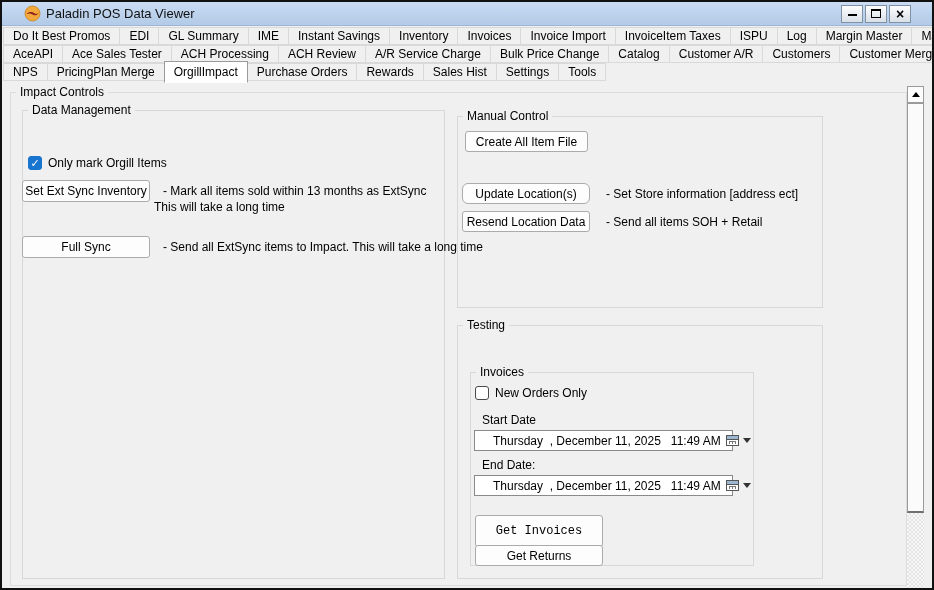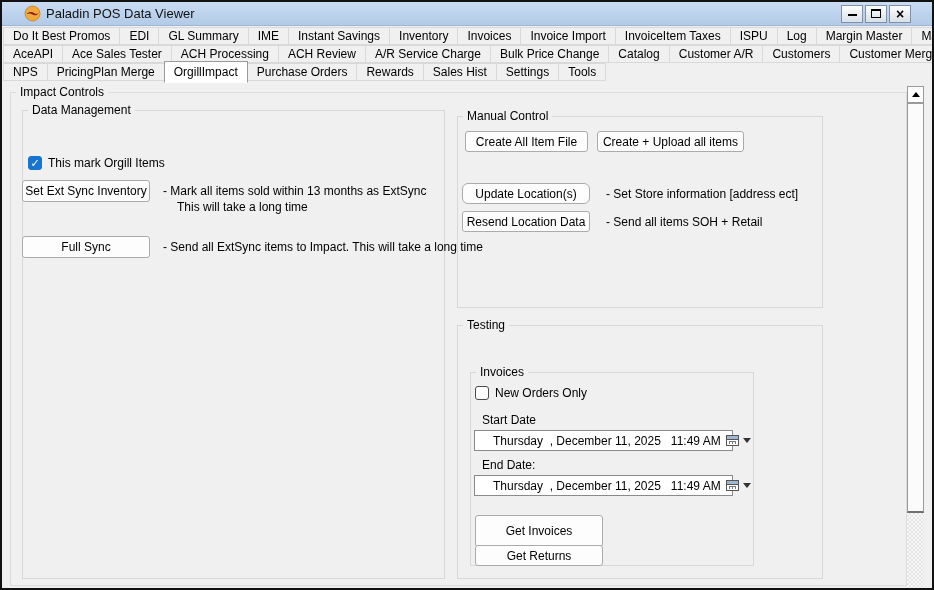--- a/index.html
+++ b/index.html
@@ -214,7 +214,6 @@
         <span class="gb-label">Manual Control</span>
 
         <div class="btn" style="left:7px; top:14px; width:123px; height:21px;">Create All Item File</div>
-        <div class="btn" style="left:139px; top:14px; width:147px; height:21px;">Create + Upload all items</div>
 
         <div class="btn" style="left:4px; top:66px; width:128px; height:21px;border-radius:6px;">Update Location(s)</div>
         <span class="desc" style="left:148px; top:70px;">- Set Store information [address ect]</span>

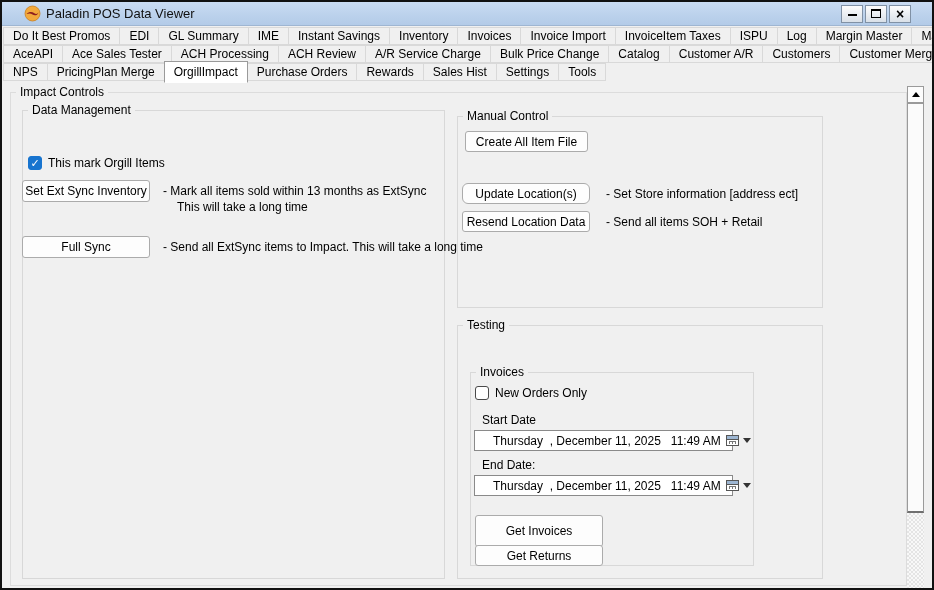--- a/index.html
+++ b/index.html
@@ -199,7 +199,7 @@
 
         <div class="check-row" style="left:5px; top:45px;">
           <span class="checkbox checked">✓</span>
-          <span>This mark Orgill Items</span>
+          <span>Only mark Orgill Items</span>
         </div>
 
         <div class="btn" style="left:-1px; top:69px; width:128px; height:22px;">Set Ext Sync Inventory</div>

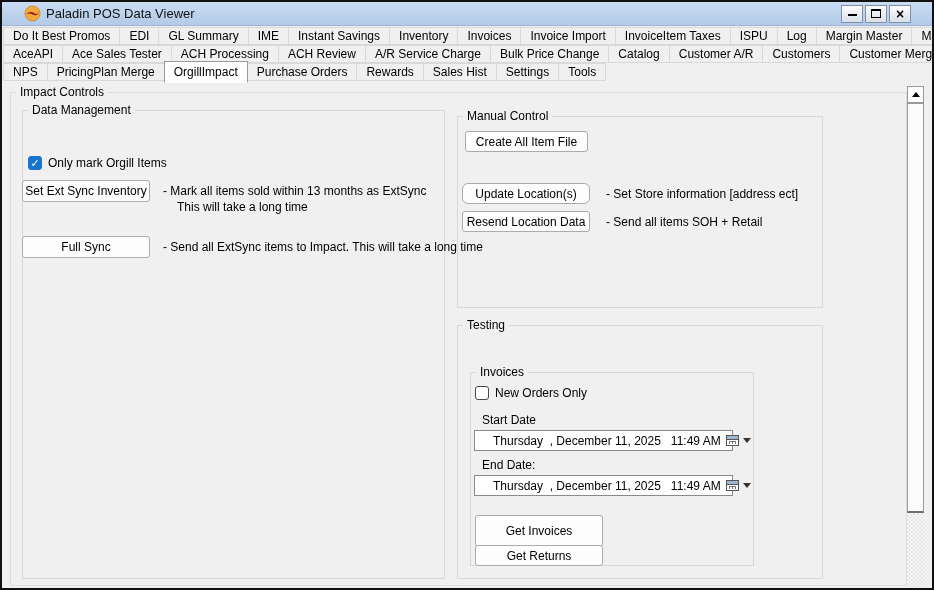--- a/index.html
+++ b/index.html
@@ -204,7 +204,7 @@
 
         <div class="btn" style="left:-1px; top:69px; width:128px; height:22px;">Set Ext Sync Inventory</div>
         <span class="desc" style="left:140px; top:73px;">- Mark all items sold within 13 months as ExtSync</span>
-        <span class="desc" style="left:154px; top:89px;">This will take a long time</span>
+        <span class="desc" style="left:131px; top:89px;">This will take a long time</span>
 
         <div class="btn" style="left:-1px; top:125px; width:128px; height:22px;">Full Sync</div>
         <span class="desc" style="left:140px; top:129px;">- Send all ExtSync items to Impact. This will take a long time</span>

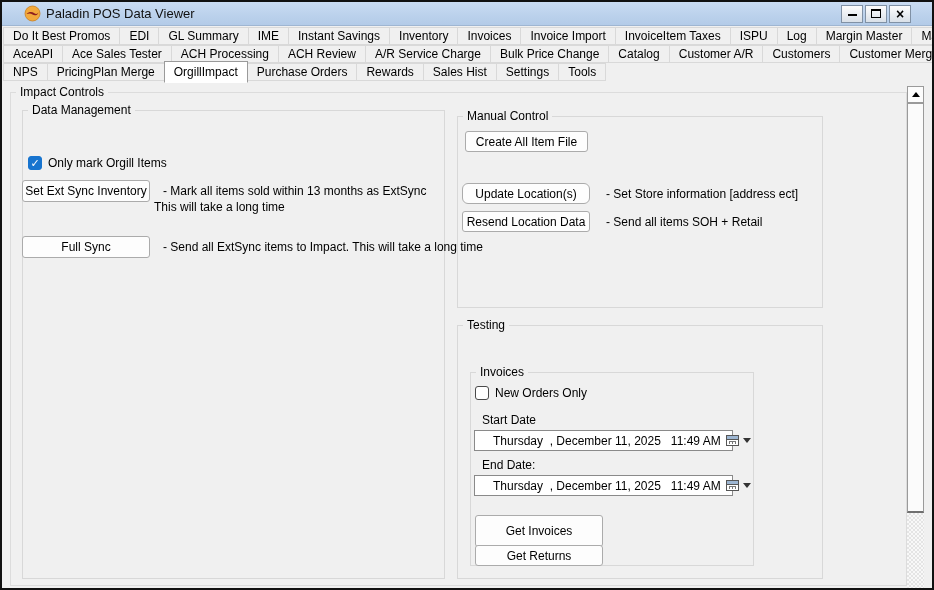--- a/index.html
+++ b/index.html
@@ -252,7 +252,7 @@
             </span>
           </div>
 
-          <div class="btn" style="left:4px; top:142px; width:128px; height:32px;">Get Invoices</div>
+          <div class="btn" style="left:4px; top:142px; width:128px; height:32px;font-family:Liberation Mono, monospace;">Get Invoices</div>
           <div class="btn" style="left:4px; top:172px; width:128px; height:21px;">Get Returns</div>
         </div>
       </div>

